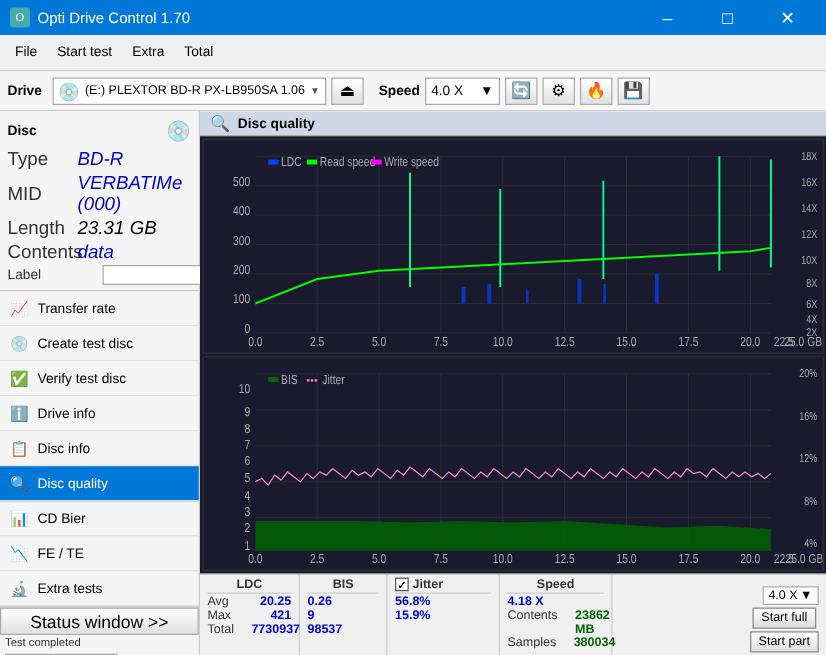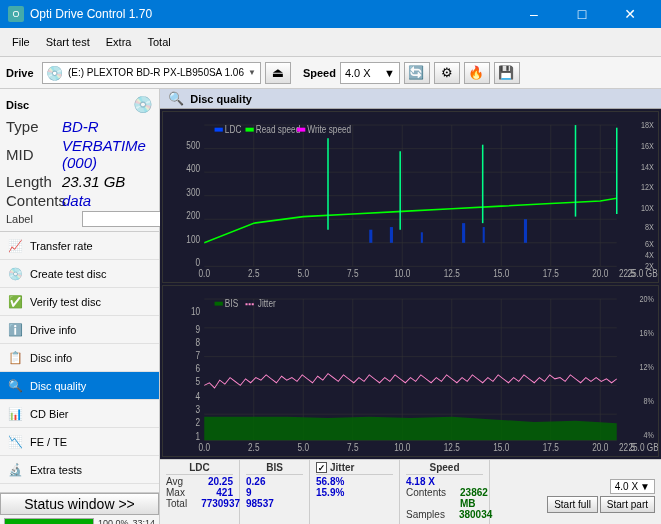--- a/index.html
+++ b/index.html
@@ -270,6 +270,7 @@
 
     .start-buttons {
       display: flex;
+      flex-direction: column;
       gap: 2px;
       align-items: center;
     }

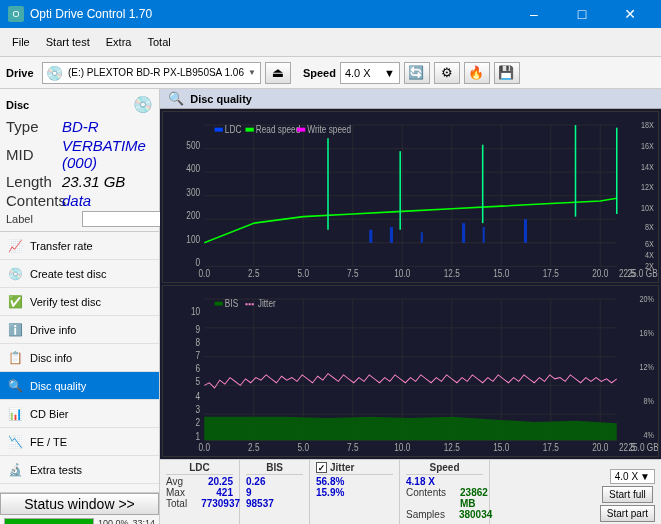--- a/index.html
+++ b/index.html
@@ -437,6 +437,7 @@
 
     <div class="status-bar">
       <button class="status-btn">Status window &gt;&gt;</button>
+      <div class="status-text-row">Test completed</div>
       <div class="progress-row">
         <div class="progress-bar-outer">
           <div class="progress-bar-inner" style="width:100%;"></div>

